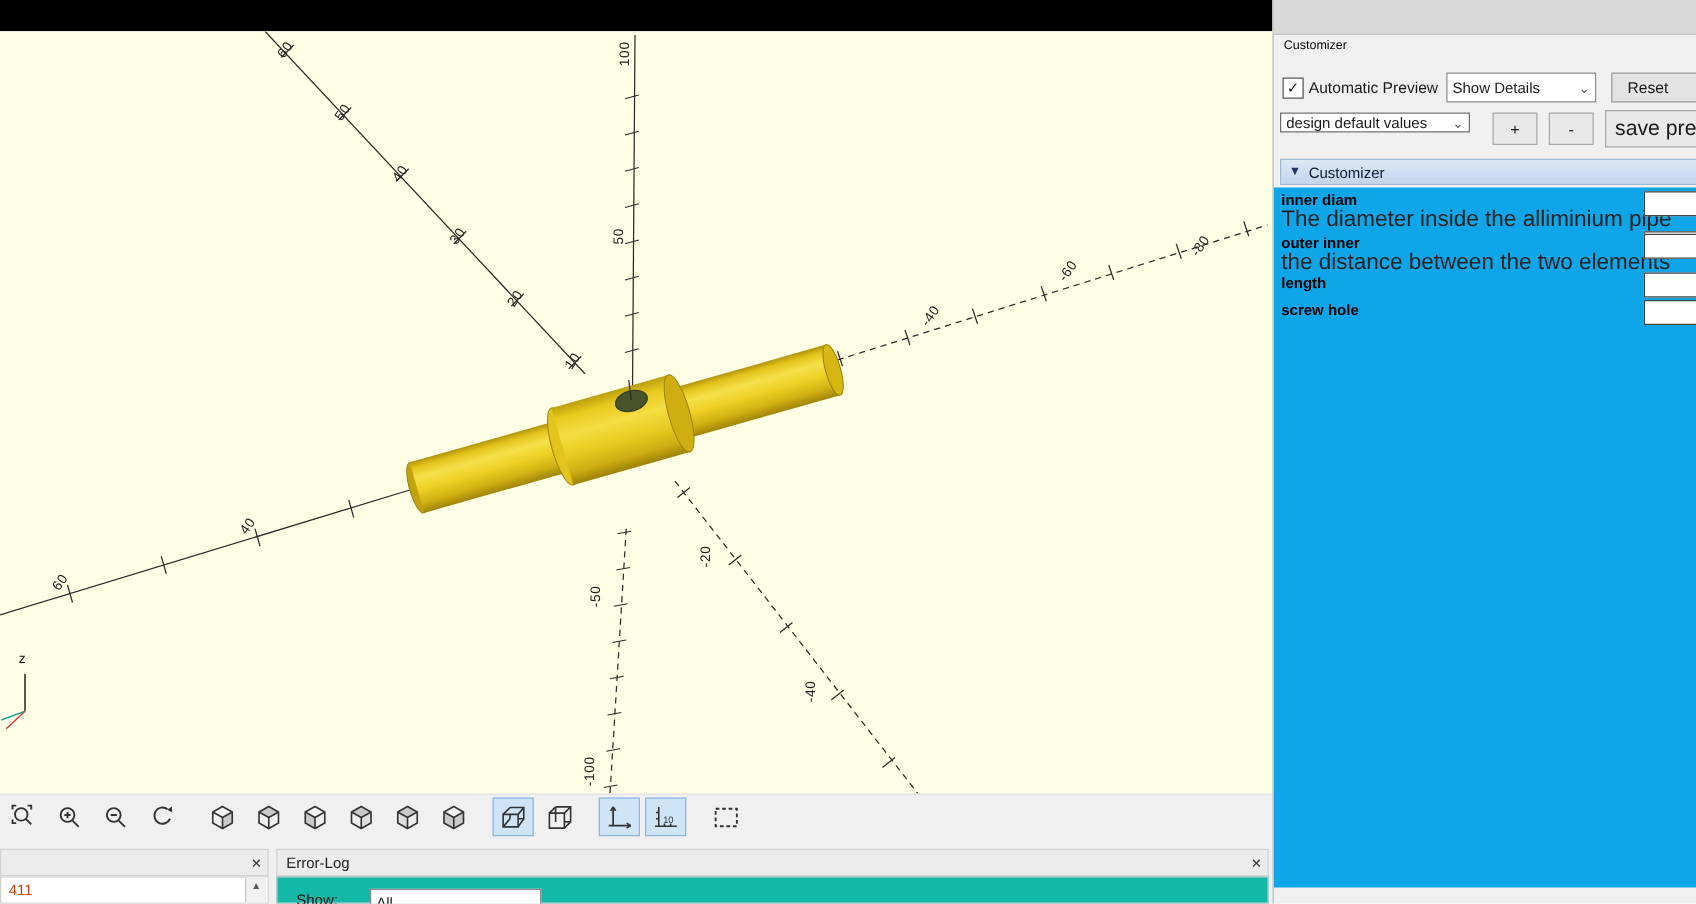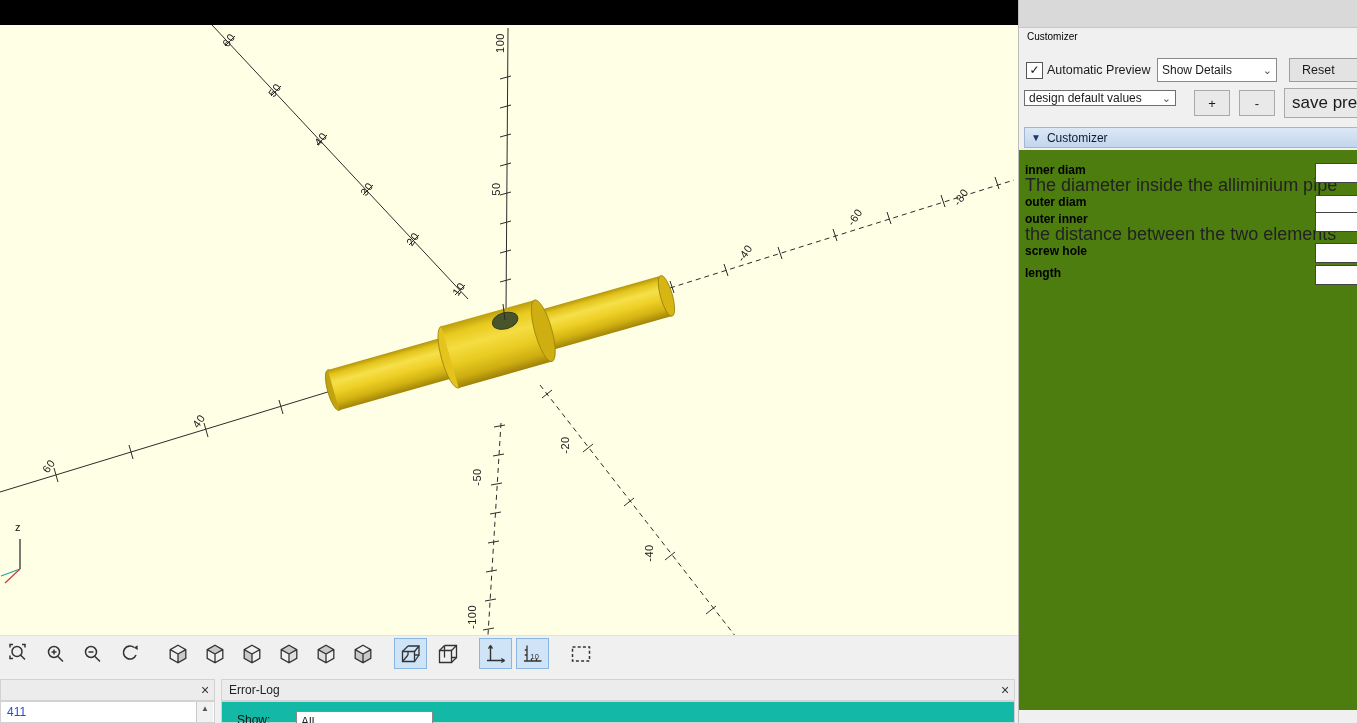--- a/index.html
+++ b/index.html
@@ -58,7 +58,7 @@
                  background:linear-gradient(180deg,#dde8f6,#c2d5ec);border:1px solid #9fb6d4;
                  display:flex;align-items:center;font-size:12px;color:#0d1a33;box-sizing:border-box}
   #params-header .tri{color:#1f3864;font-size:10px;padding:0 6px}
-  #param-list{position:absolute;left:0;top:150px;width:339px;bottom:13px;background:#4d7c0f;padding-top:12px;box-sizing:border-box}
+  #param-list{position:absolute;left:0;top:150px;width:339px;bottom:13px;background:#0ea5e9;padding-top:2px;box-sizing:border-box}
   .param-row{position:relative;padding:1px 0 1px 6px}
   .pname{font-size:12px;font-weight:bold;line-height:15px;color:#000}
   .pdesc{font-size:18px;line-height:15px;color:#222}

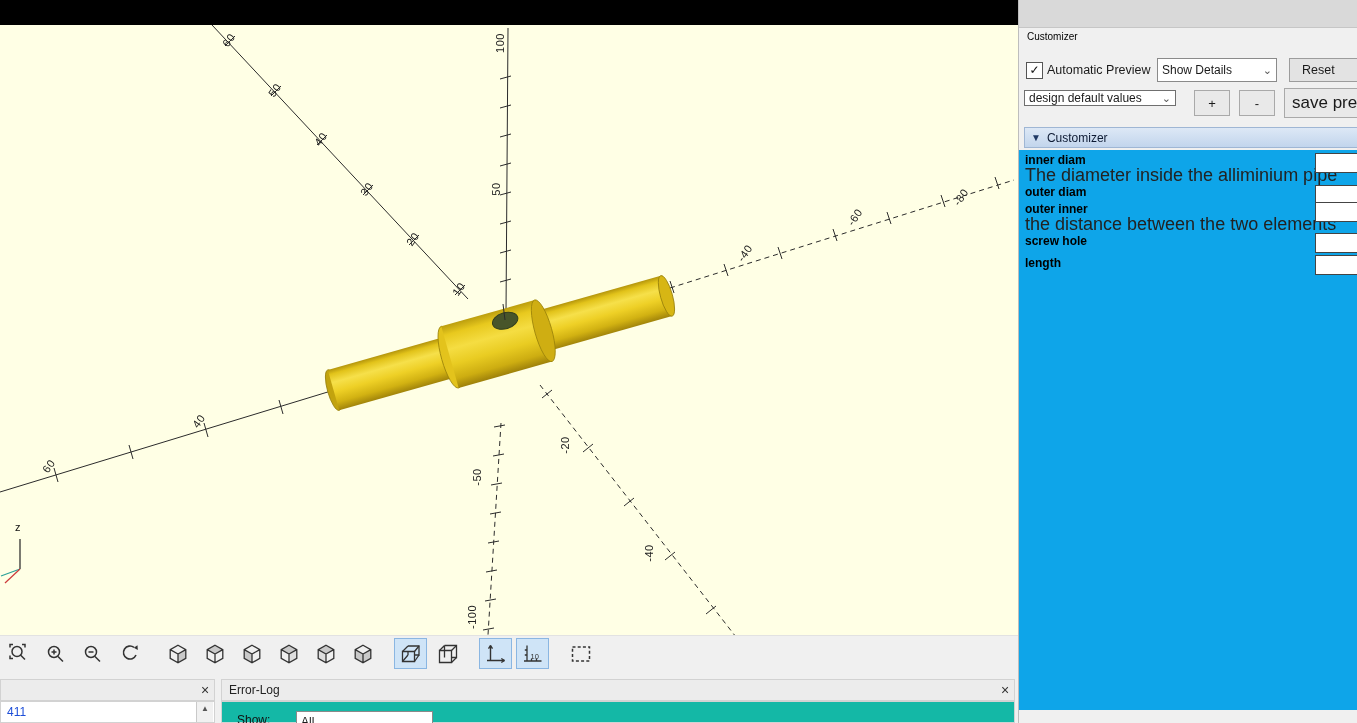--- a/index.html
+++ b/index.html
@@ -328,7 +328,6 @@
         <input class="pinput" value="6" style="">
       </div>
       <div class="param-row">
-        <div class="pname">outer diam</div>
         <input class="pinput" value="8" style="">
       </div>
       <div class="param-row">

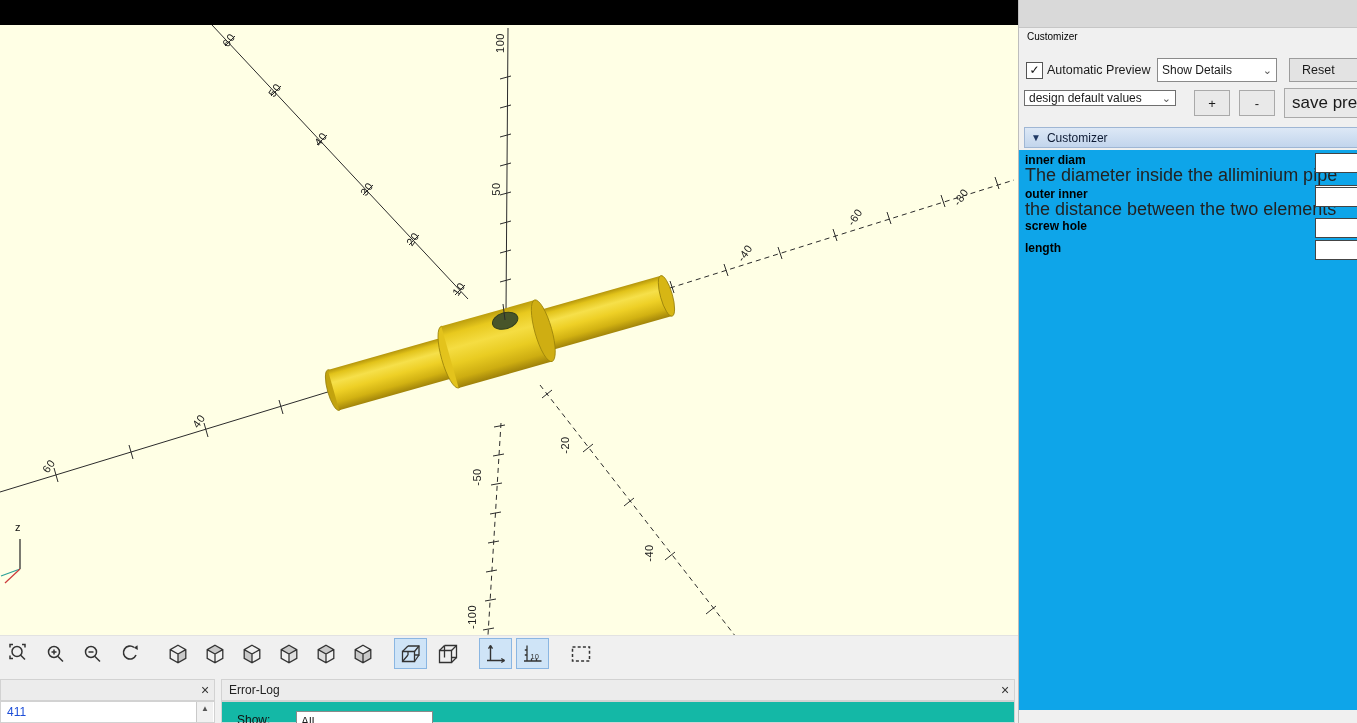--- a/index.html
+++ b/index.html
@@ -336,13 +336,13 @@
         <input class="pinput" value="10" style="">
       </div>
       <div class="param-row nodesc">
+        <div class="pname">length</div>
+        <input class="pinput" value="50" style="">
+      </div>
+      <div class="param-row nodesc">
         <div class="pname">screw hole</div>
         <input class="pinput" value="4" style="">
       </div>
-      <div class="param-row nodesc">
-        <div class="pname">length</div>
-        <input class="pinput" value="50" style="">
-      </div>
     </div>
 </div>
 

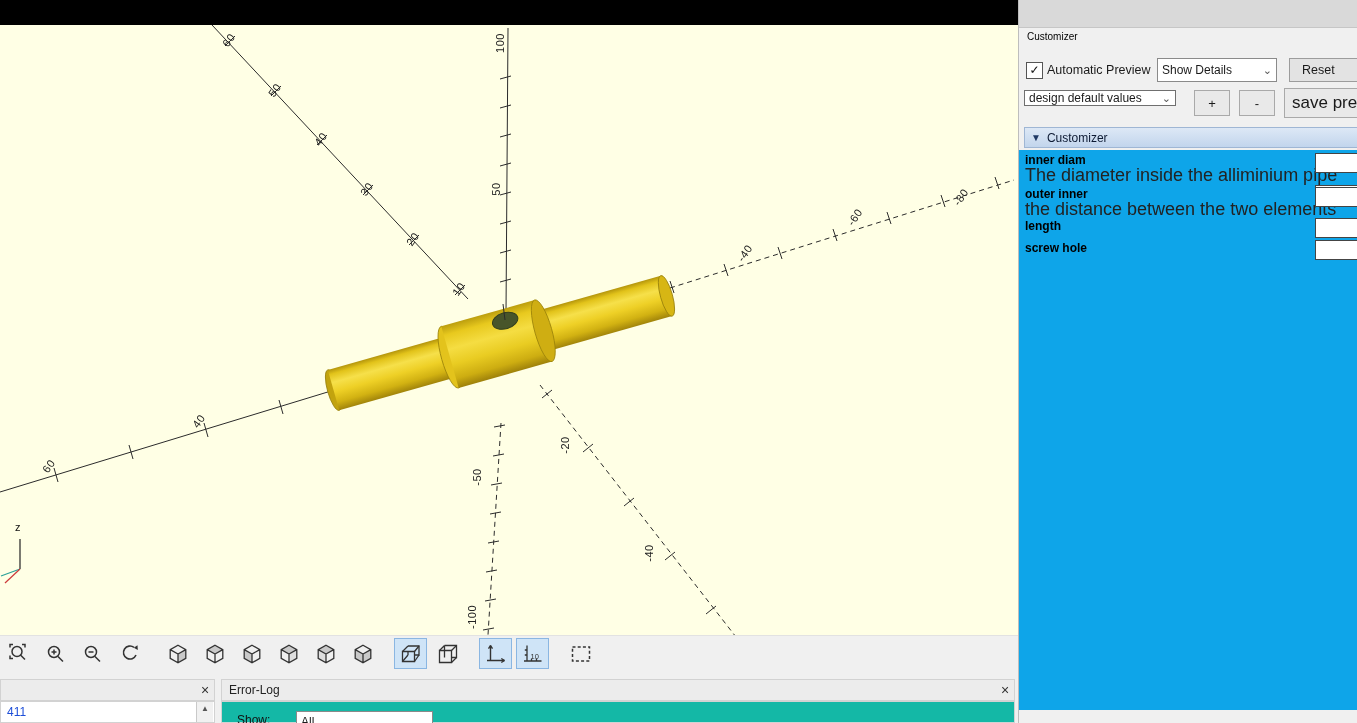--- a/index.html
+++ b/index.html
@@ -27,7 +27,7 @@
   #log-head{left:221px;width:794px;padding-left:7px}
   .close-x{margin-left:auto;width:18px;text-align:center;font-size:14px;color:#333;cursor:default}
   #left-content{position:absolute;left:0;top:30px;width:215px;height:22px;background:#fff;border:1px solid #d2d2d2;box-sizing:border-box}
-  #line-num{position:absolute;left:6px;top:3px;font-size:12px;color:#1d4ed8}
+  #line-num{position:absolute;left:6px;top:3px;font-size:12px;color:#c2410c}
   #left-scroll{position:absolute;right:1px;top:0;width:17px;height:20px;background:#f1f1f1;border-left:1px solid #c9c9c9;
                display:flex;justify-content:center;font-size:8px;color:#555;padding-top:2px;box-sizing:border-box}
   #log-content{position:absolute;left:221px;top:30px;width:794px;height:22px;background:#14b8a6;border:1px solid #d2d2d2;box-sizing:border-box}

